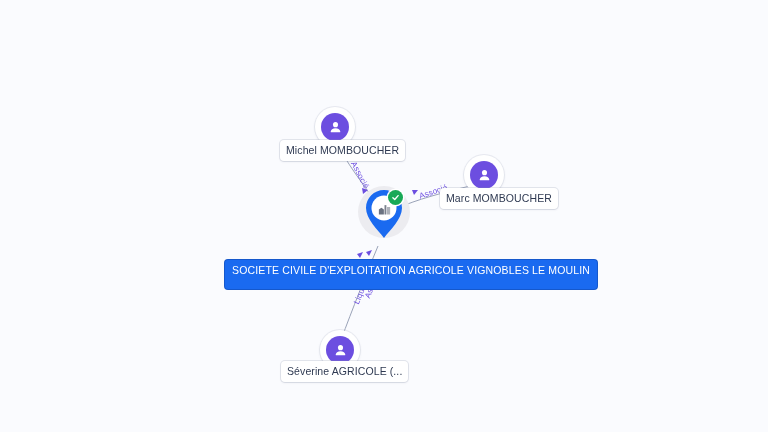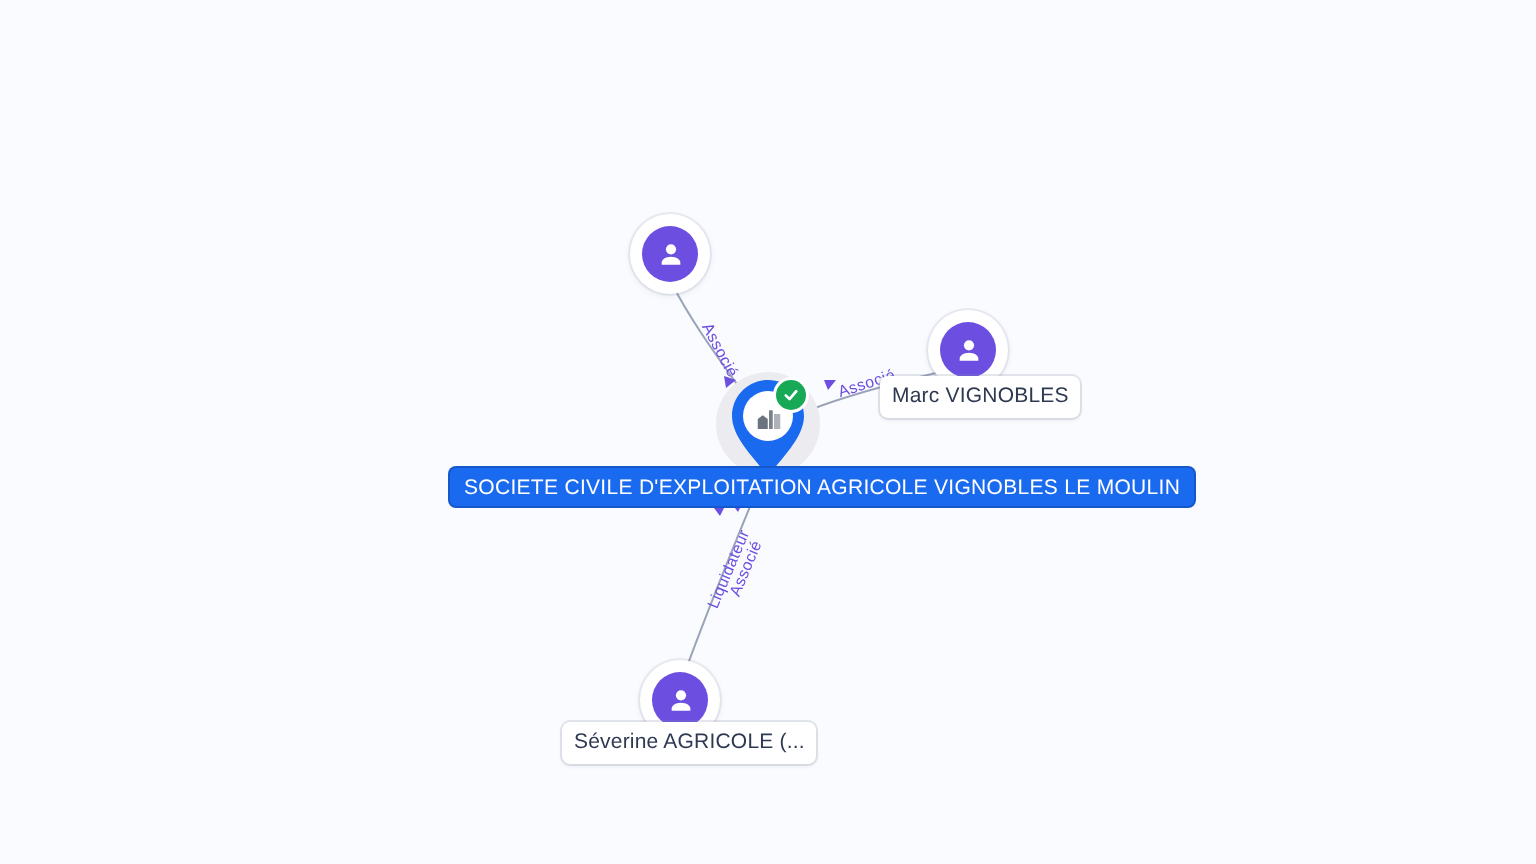--- a/index.html
+++ b/index.html
@@ -189,6 +189,7 @@
       </svg>
     </div>
   </div>
+  <div class="node-label" style="left:280px; top:140px;">Michel MOMBOUCHER</div>
 
   <div class="person-node" style="left:467px; top:158px;">
     <div class="person-halo"></div>

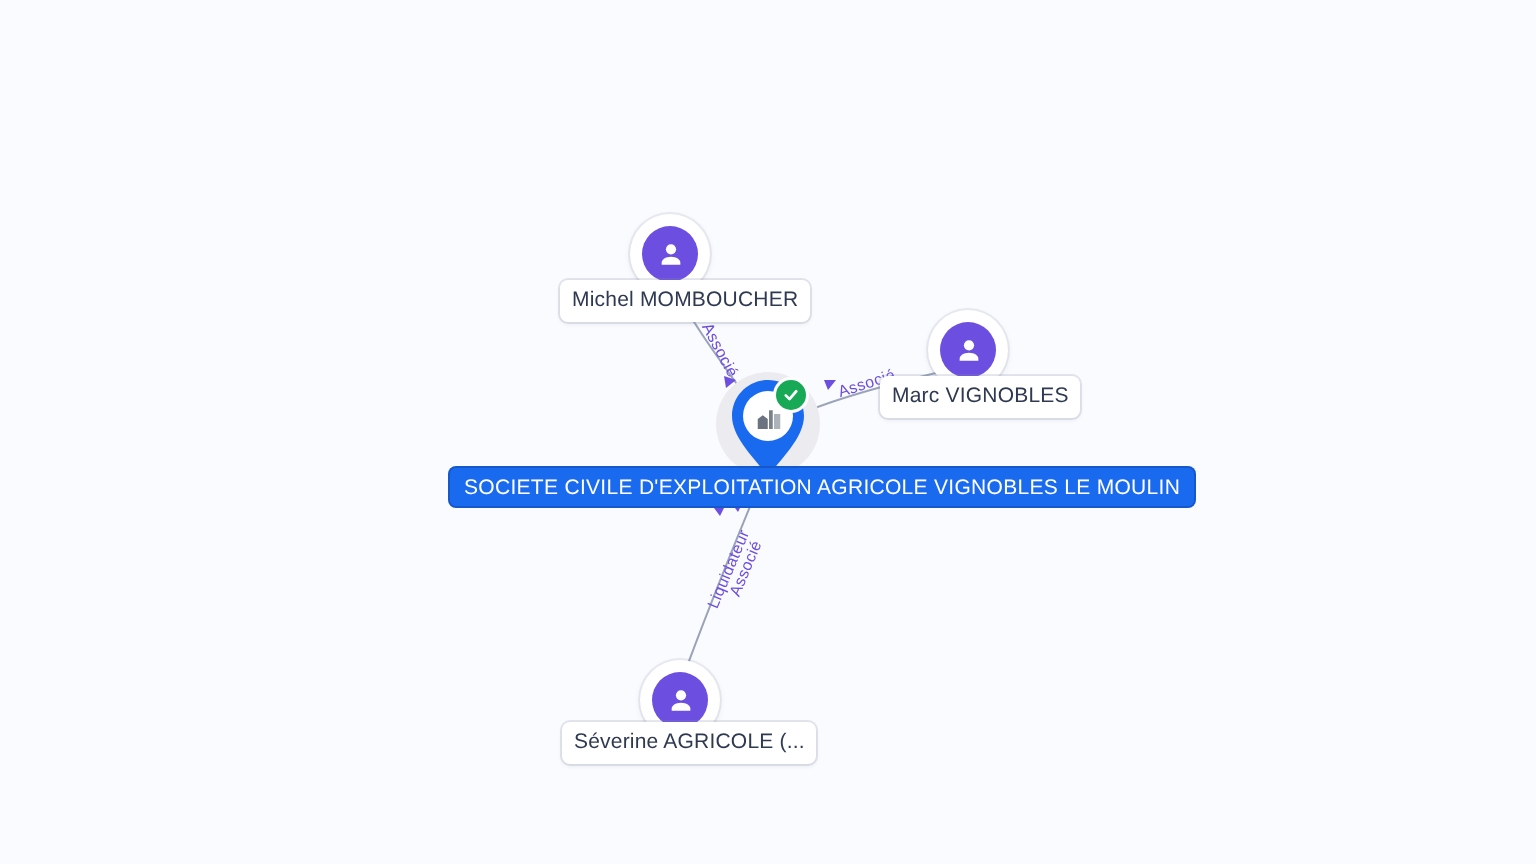--- a/index.html
+++ b/index.html
@@ -200,7 +200,7 @@
       </svg>
     </div>
   </div>
-  <div class="node-label" style="left:440px; top:188px;">Marc VIGNOBLES</div>
+  <div class="node-label" style="left:440px; top:188px;">Marc MOMBOUCHER</div>
 
   <div class="person-node" style="left:323px; top:333px;">
     <div class="person-halo"></div>

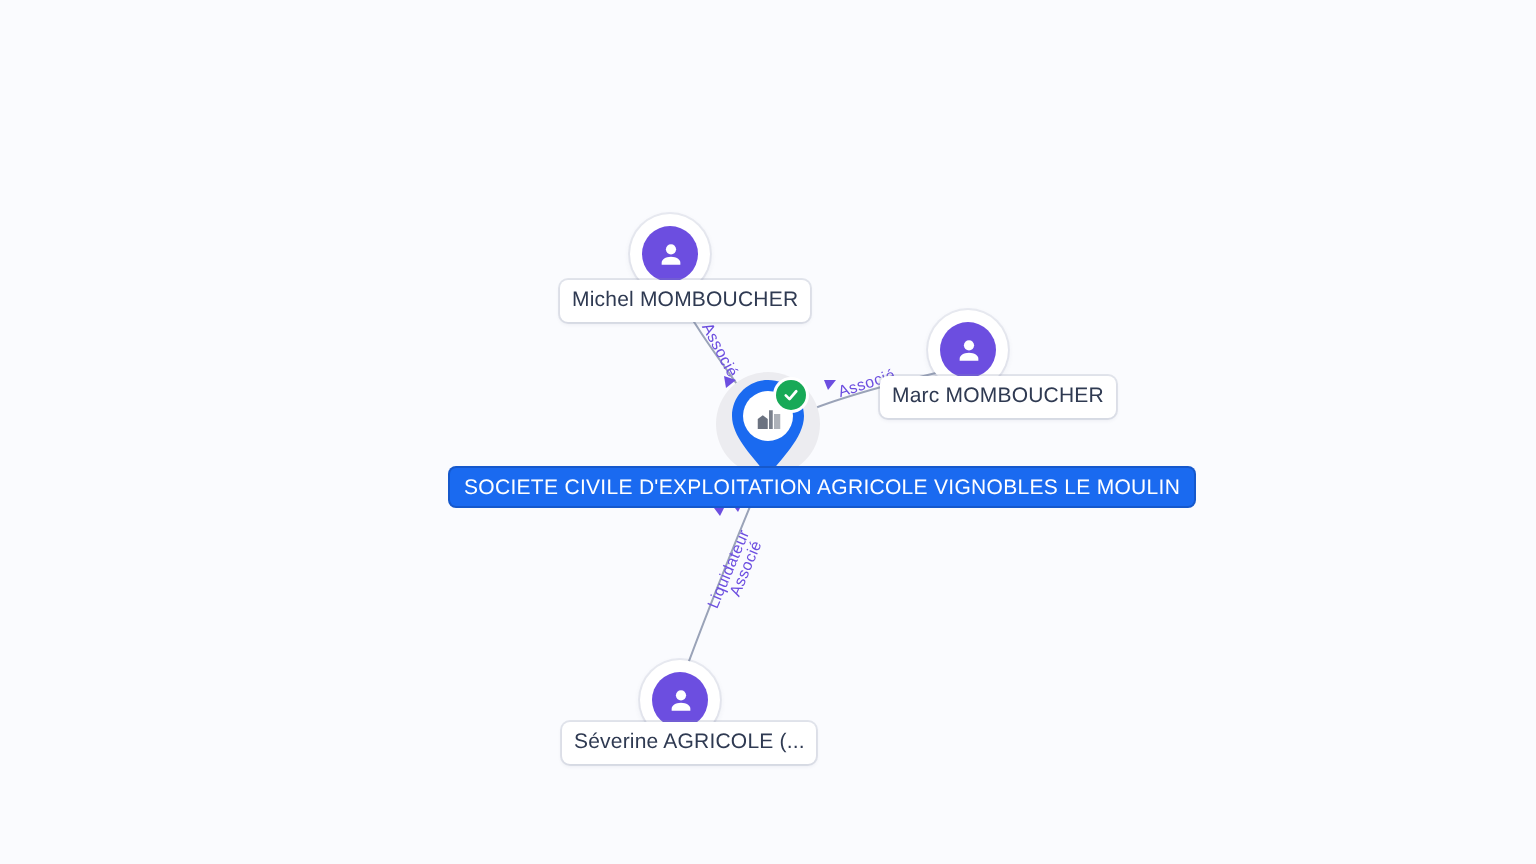--- a/index.html
+++ b/index.html
@@ -127,11 +127,12 @@
     color: #ffffff;
     font-size: 10.5px;
     line-height: 14px;
-    padding: 3px 7px 2px 7px;
+    padding: 3px 7px 12px 7px;
     border-radius: 3px;
     white-space: nowrap;
     letter-spacing: 0.15px;
     box-shadow: 0 0 0 1px #1558cc;
+    margin-top: 26px;
   }
 
   

